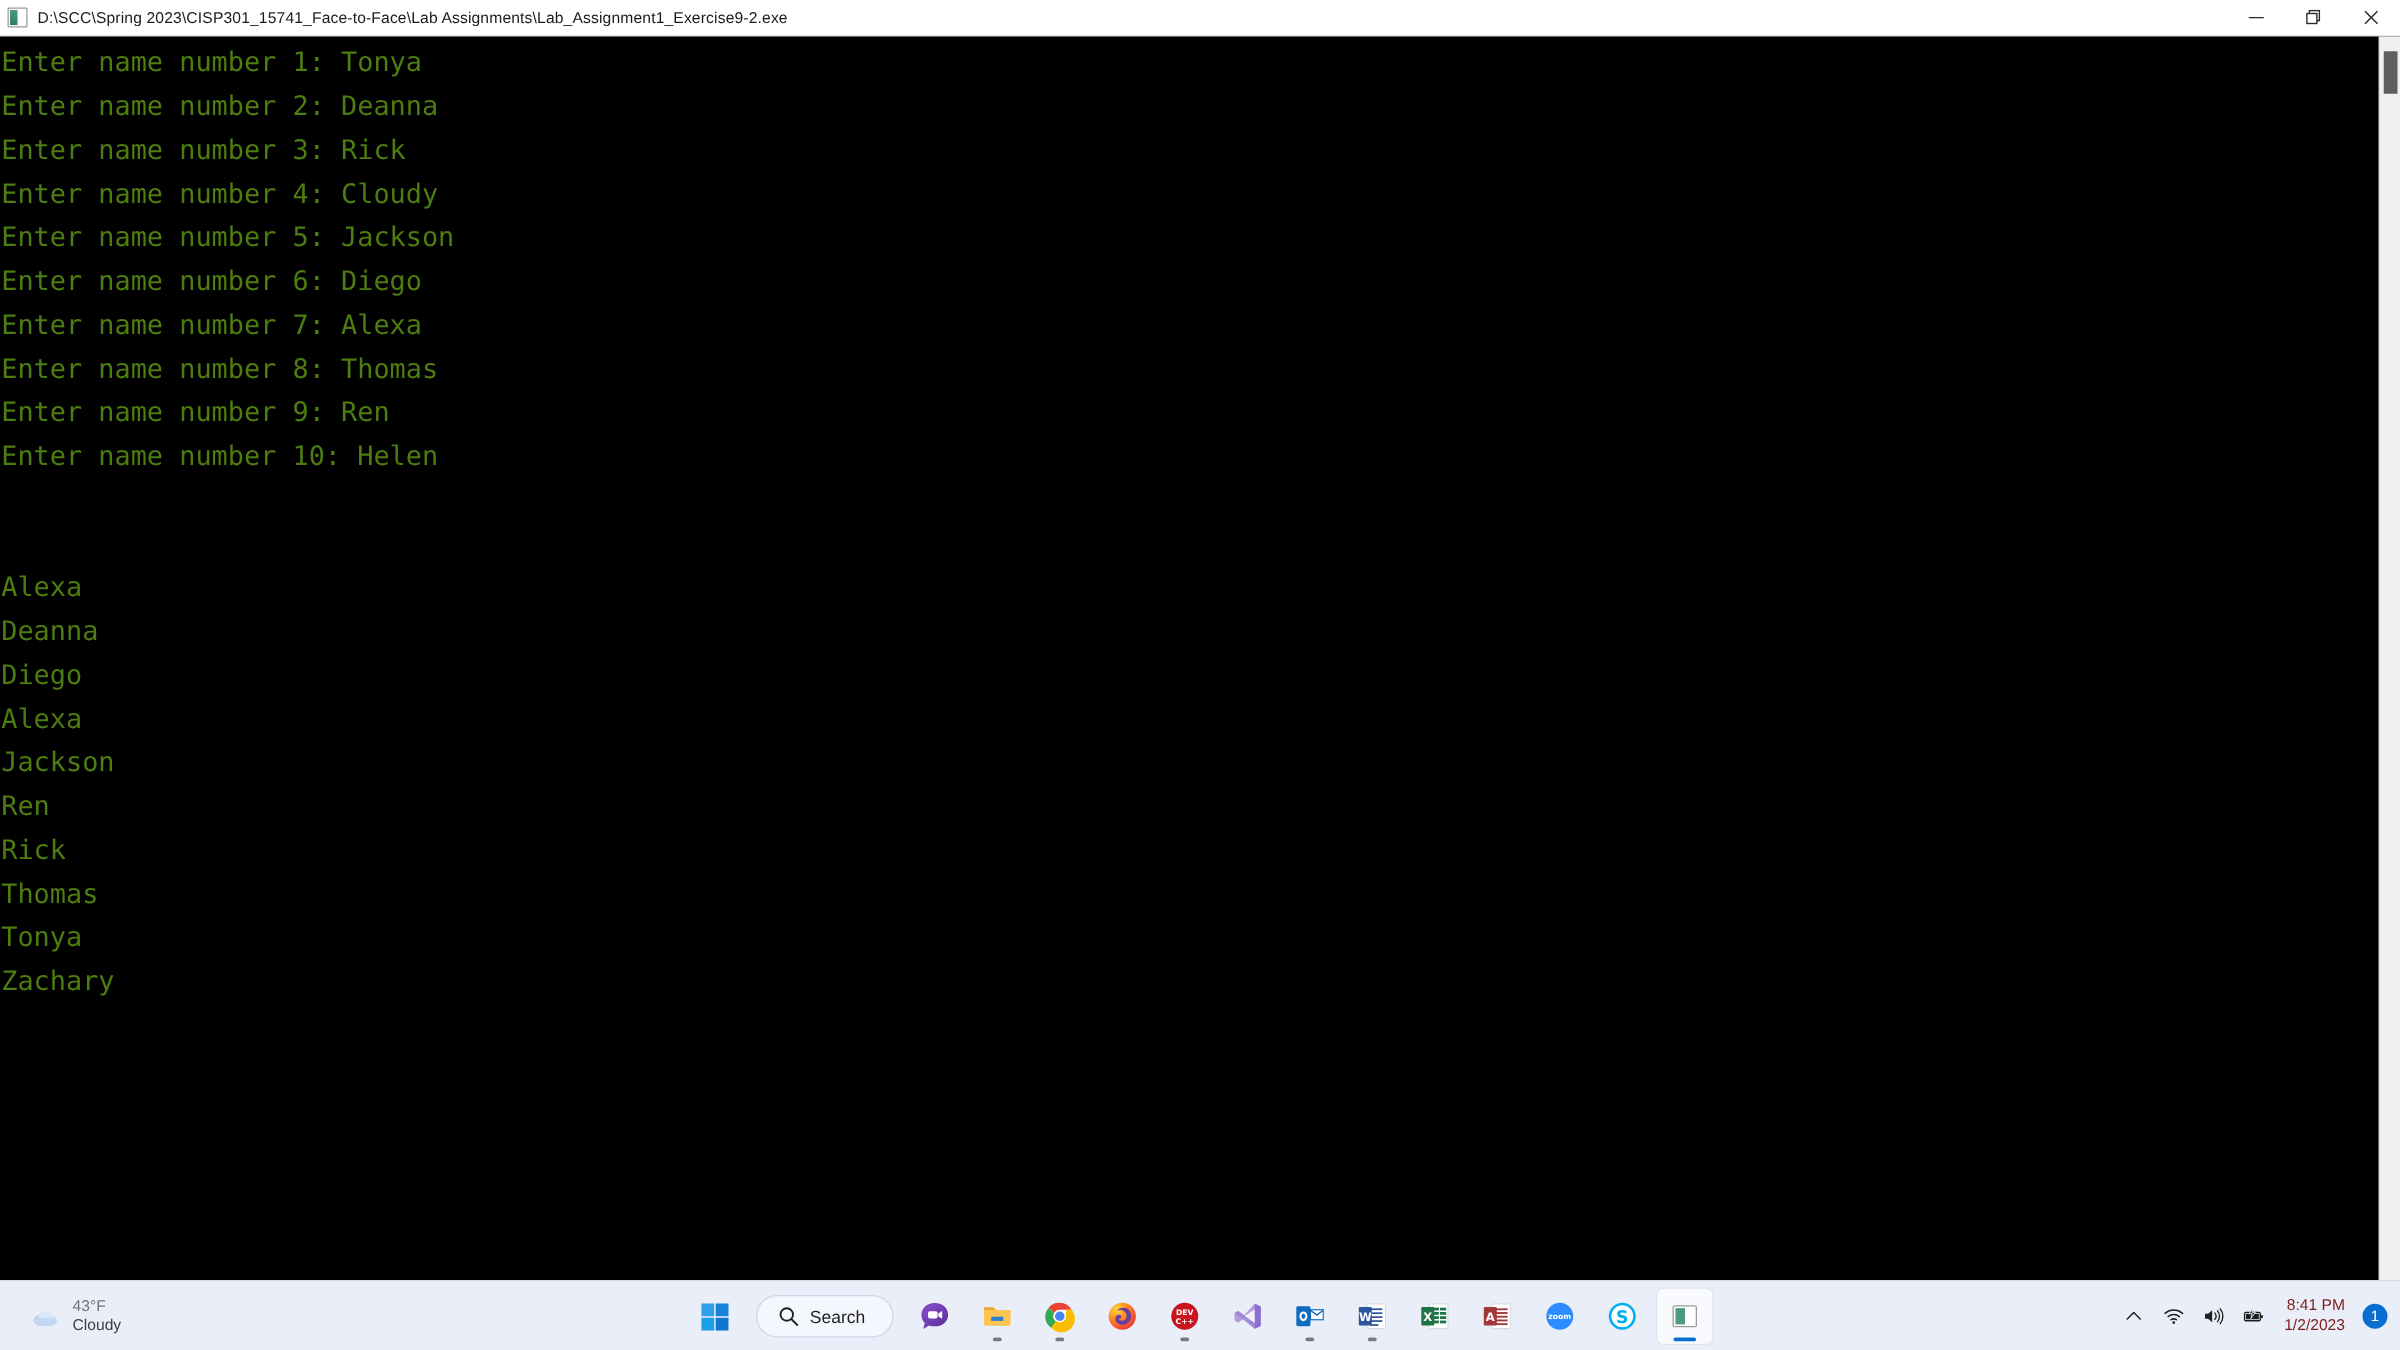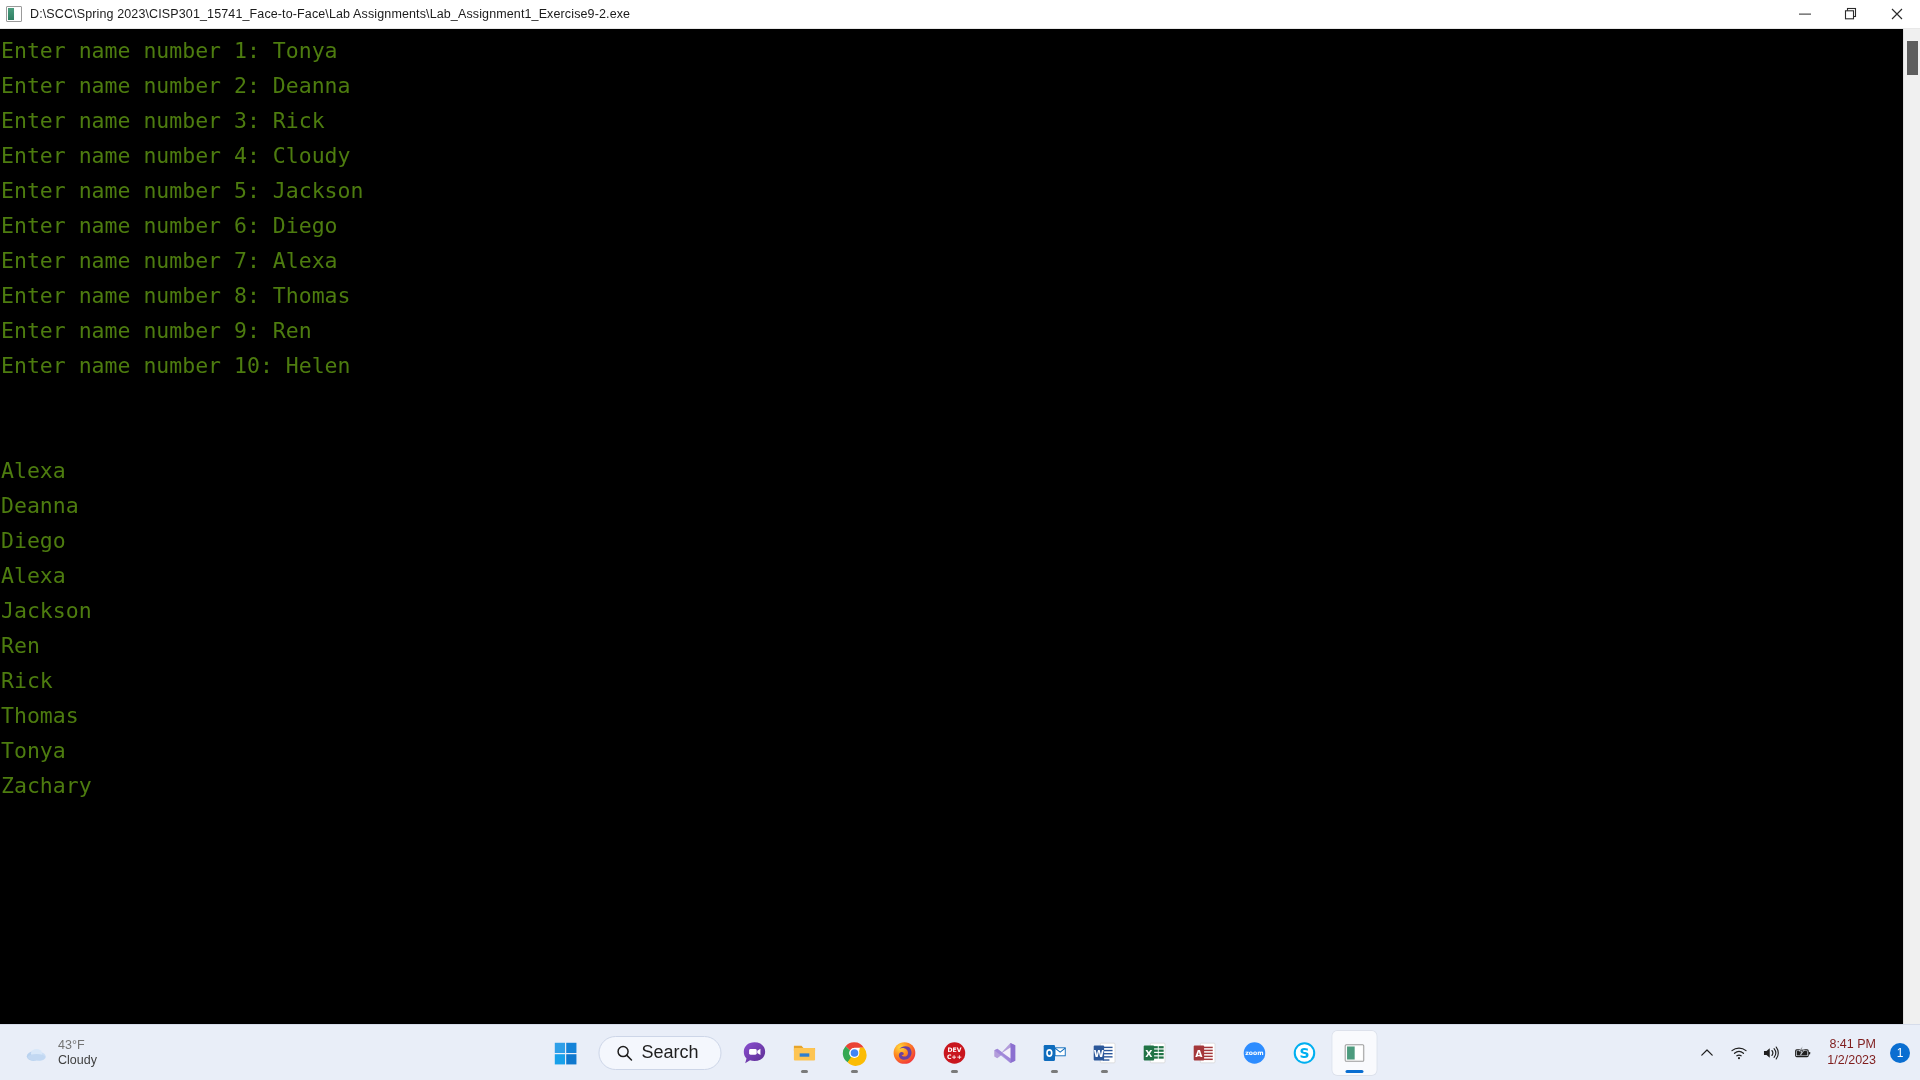--- a/index.html
+++ b/index.html
@@ -209,7 +209,7 @@
     margin: 0 8px;
     cursor: text;
   }
-  .search-label { font-size: 18px; color: #1f1f1f; }
+  .search-label { font-size: 14px; color: #1f1f1f; }
 
   
   .tb-right {

